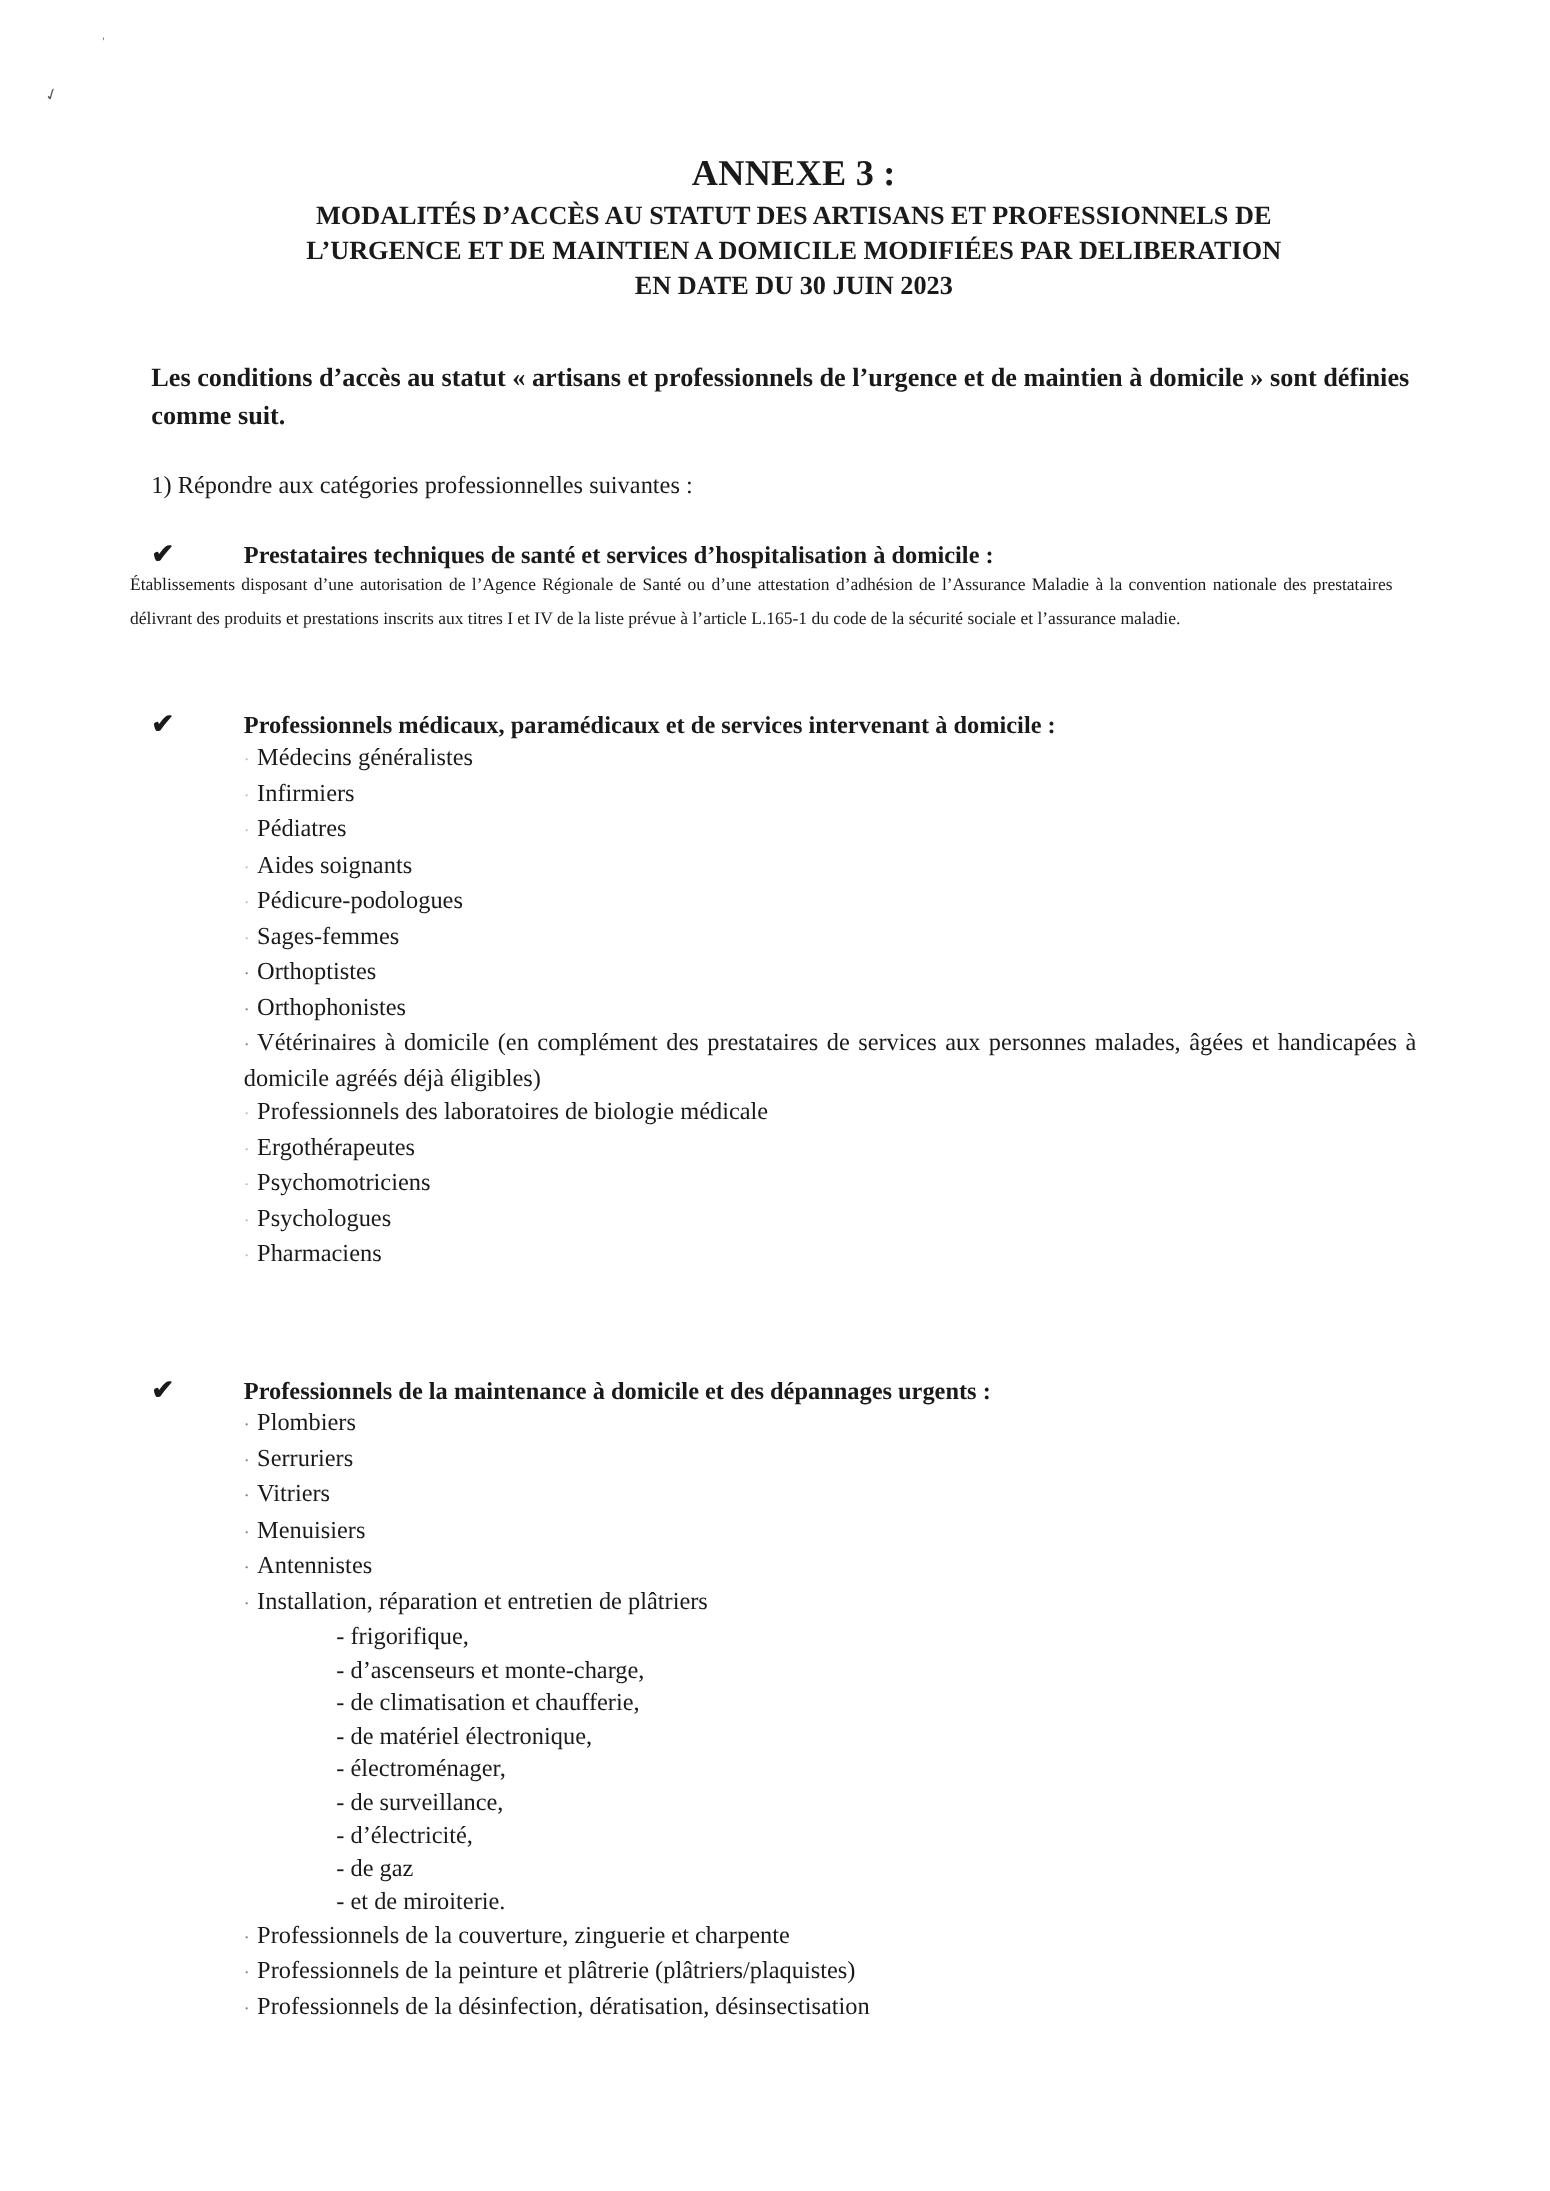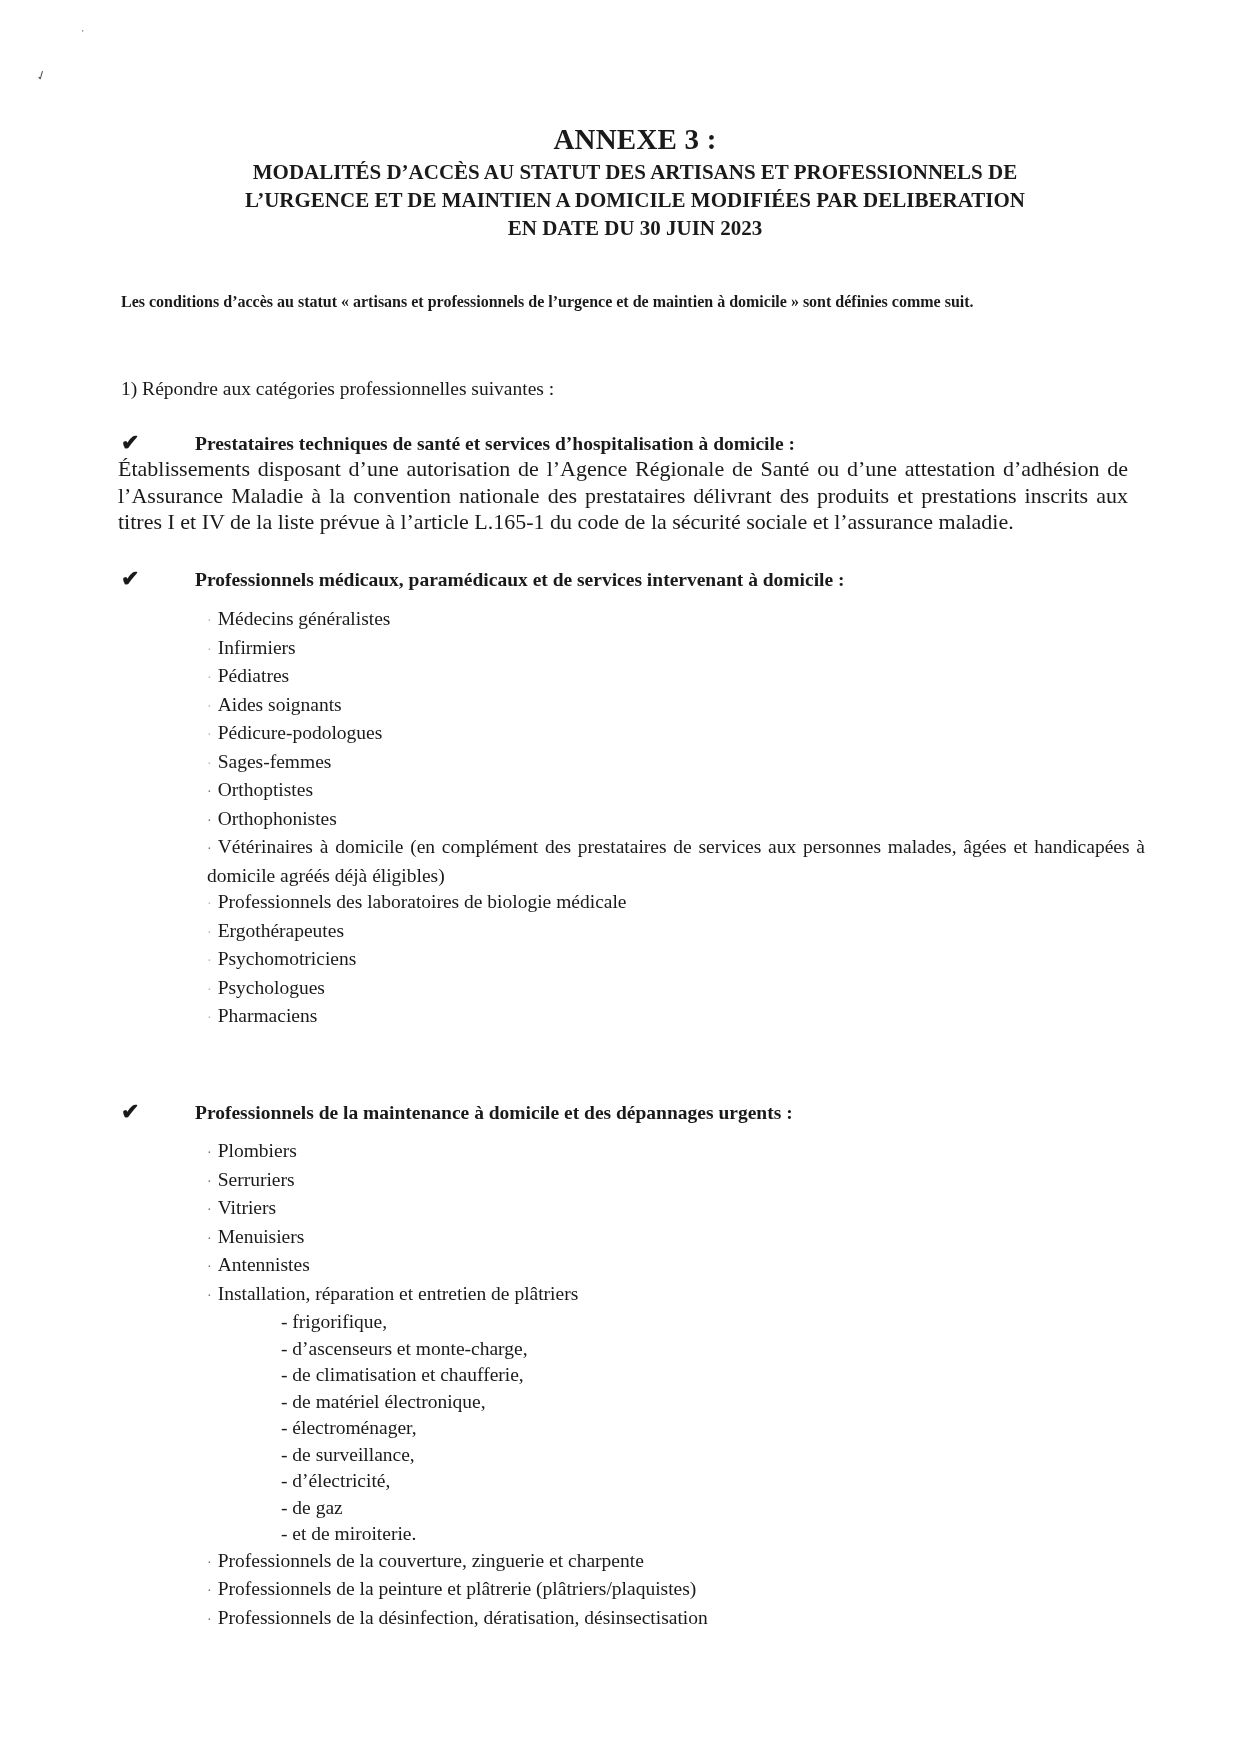--- a/index.html
+++ b/index.html
@@ -27,7 +27,7 @@
 
   .intro {
     position: absolute; left: 121px; top: 287px; width: 1010px;
-    font-weight: bold; font-size: 16px; line-height: 30px;
+    font-weight: bold; font-size: 21px; line-height: 30px;
   }
 
   .step {

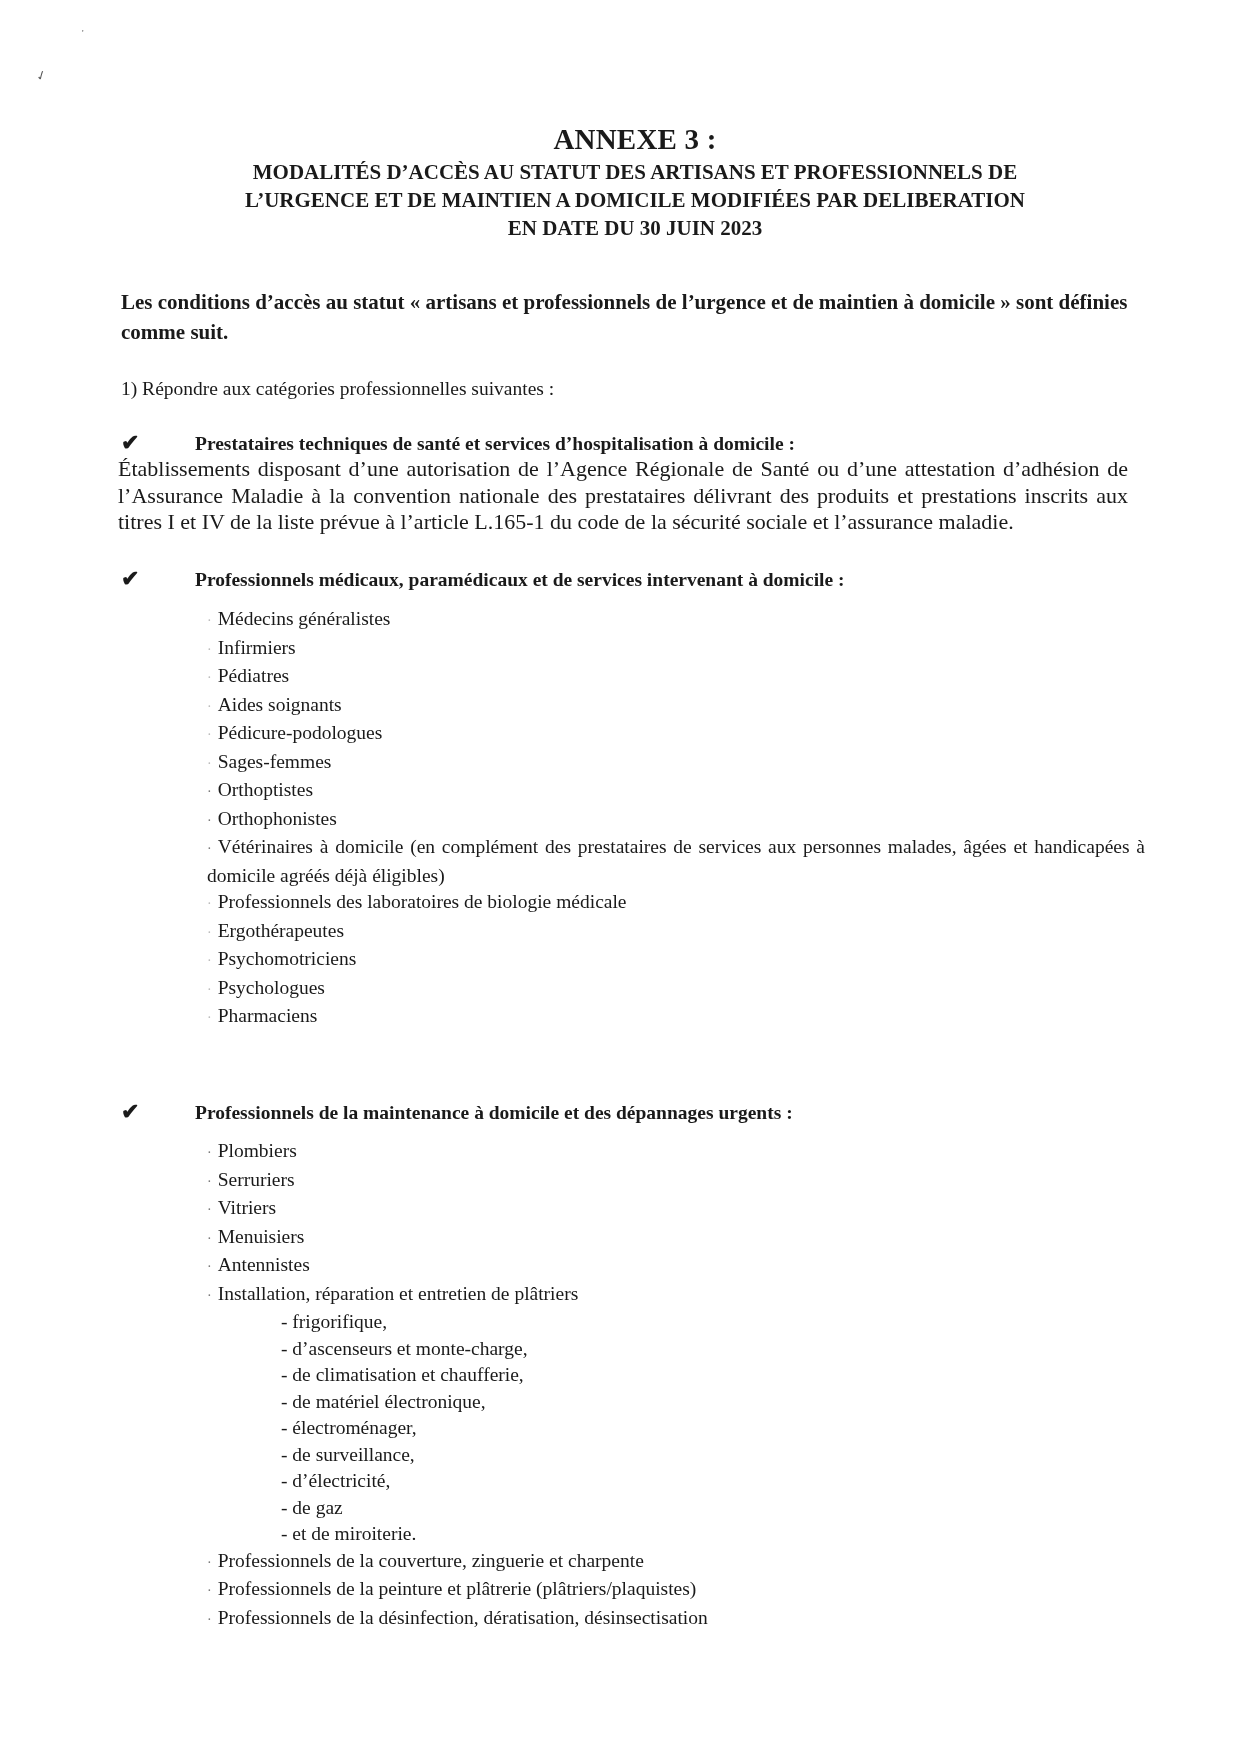--- a/index.html
+++ b/index.html
@@ -44,8 +44,8 @@
   }
 
   .para {
-    position: absolute; left: 118px; width: 1010px;
-    font-size: 22px; line-height: 26.5px; text-align: justify;
+    position: absolute; left: 104px; width: 1010px;
+    font-size: 14px; line-height: 26.5px; text-align: justify;
   }
 
   .list {

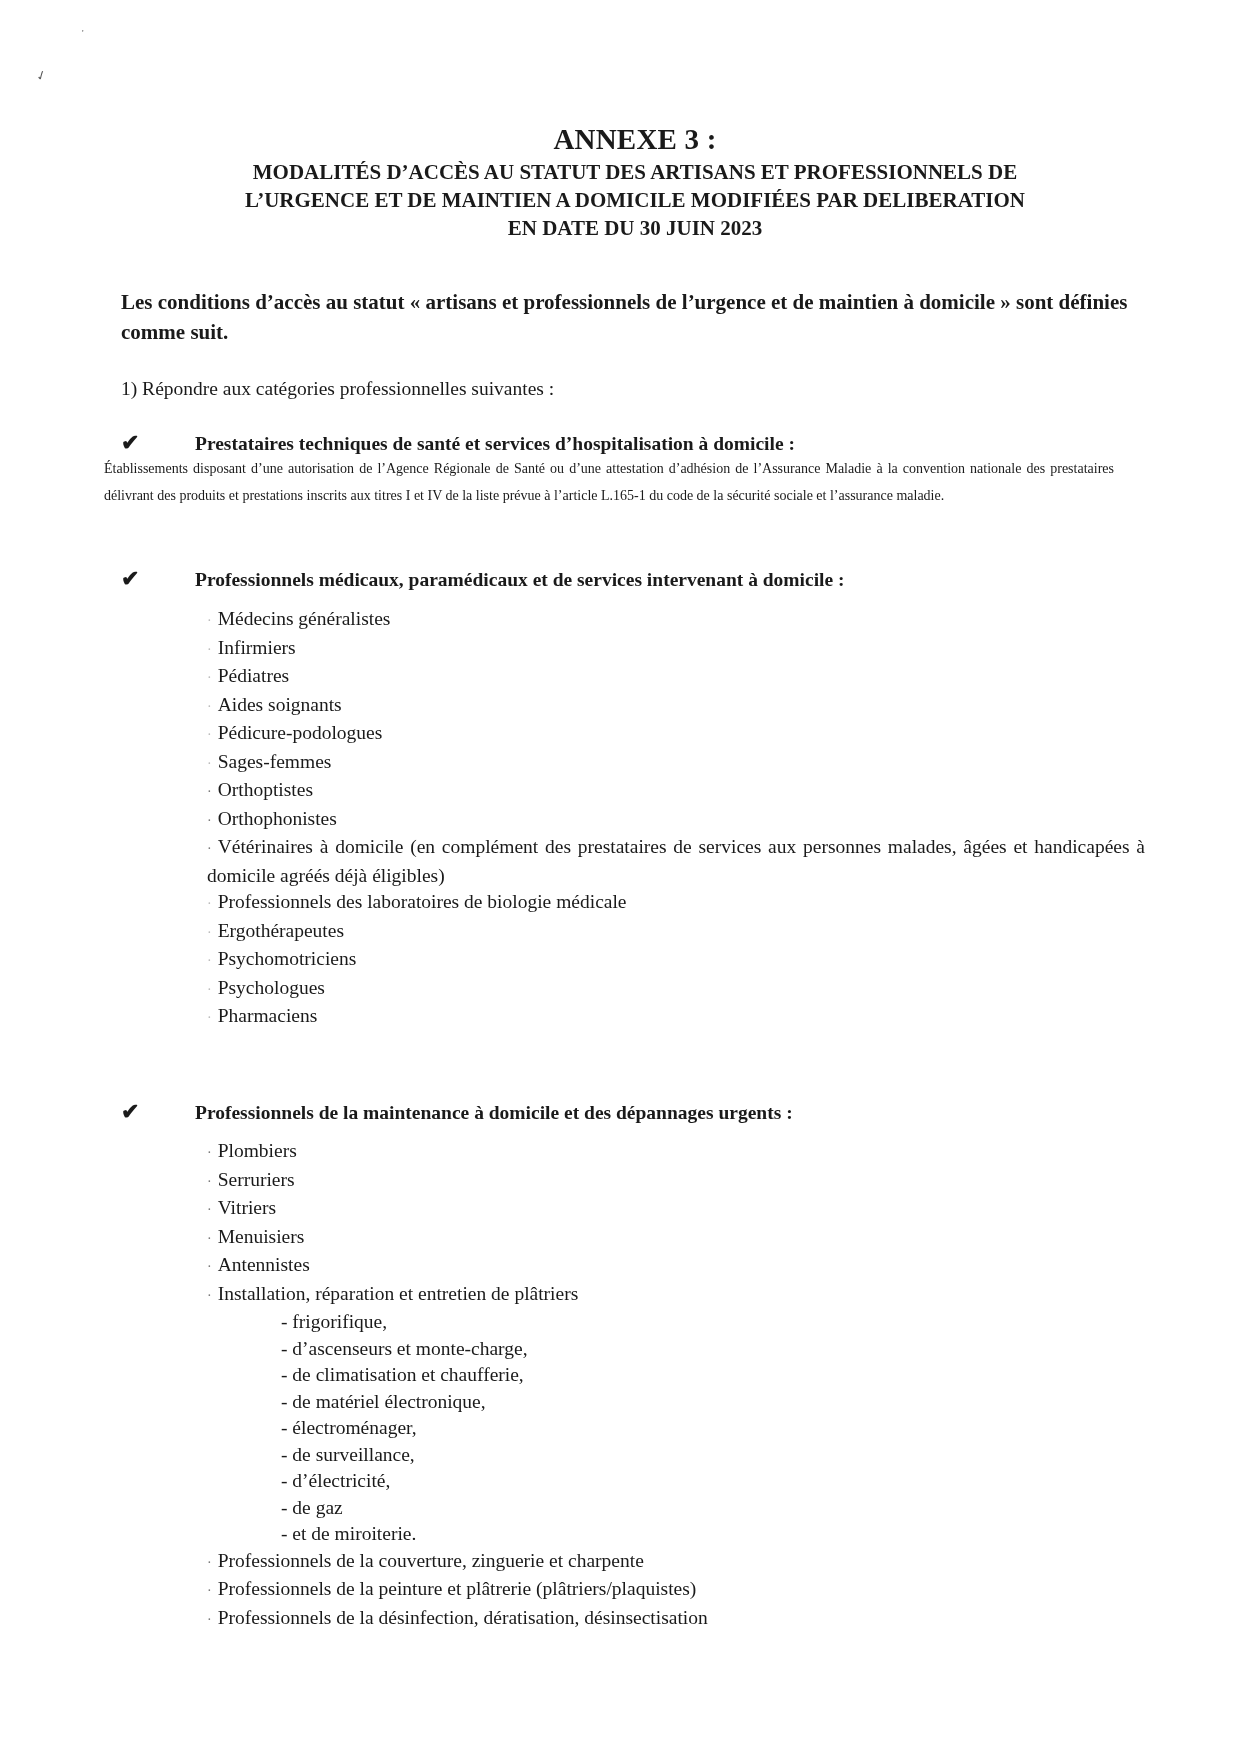--- a/index.html
+++ b/index.html
@@ -50,7 +50,7 @@
 
   .list {
     position: absolute; left: 195px; width: 938px;
-    font-size: 19.5px; line-height: 26.5px; margin: 12px; padding: 0; list-style: none;
+    font-size: 19.5px; line-height: 26.5px; margin: 0; padding: 0; list-style: none;
   }
   .list li { margin: 0; padding: 0; text-align: justify; }
   .list li .dot { color: #777; font-size: 14px; margin-right: 6px; }

